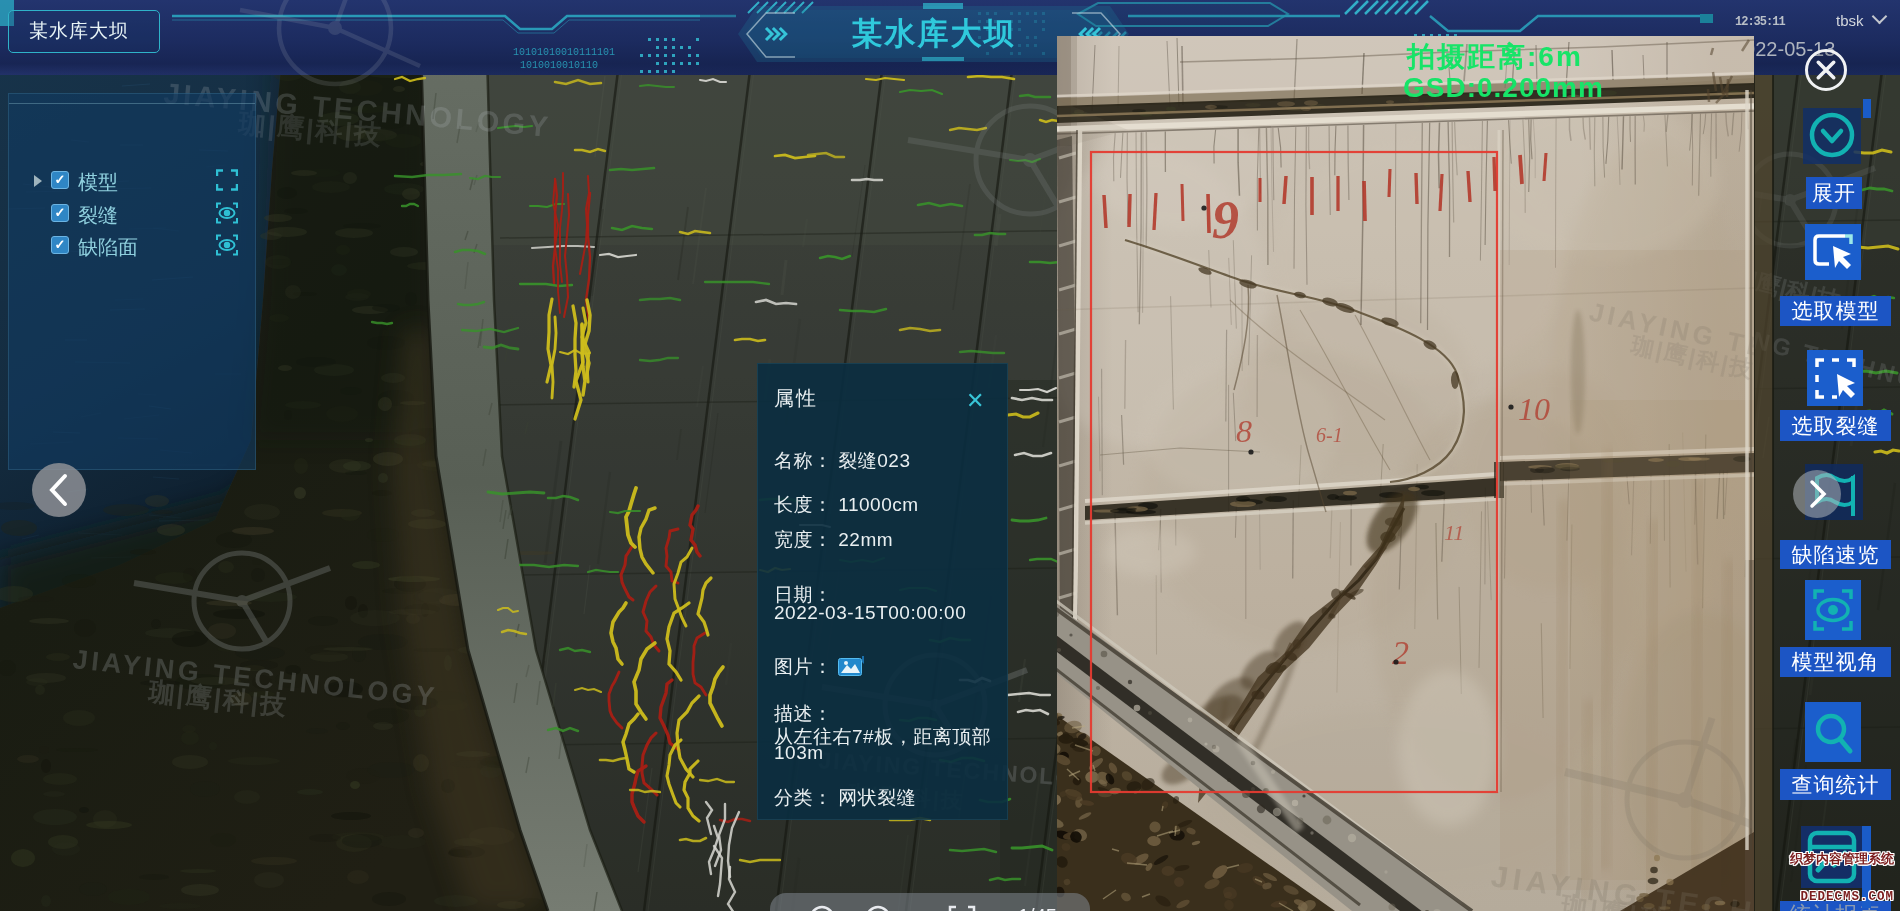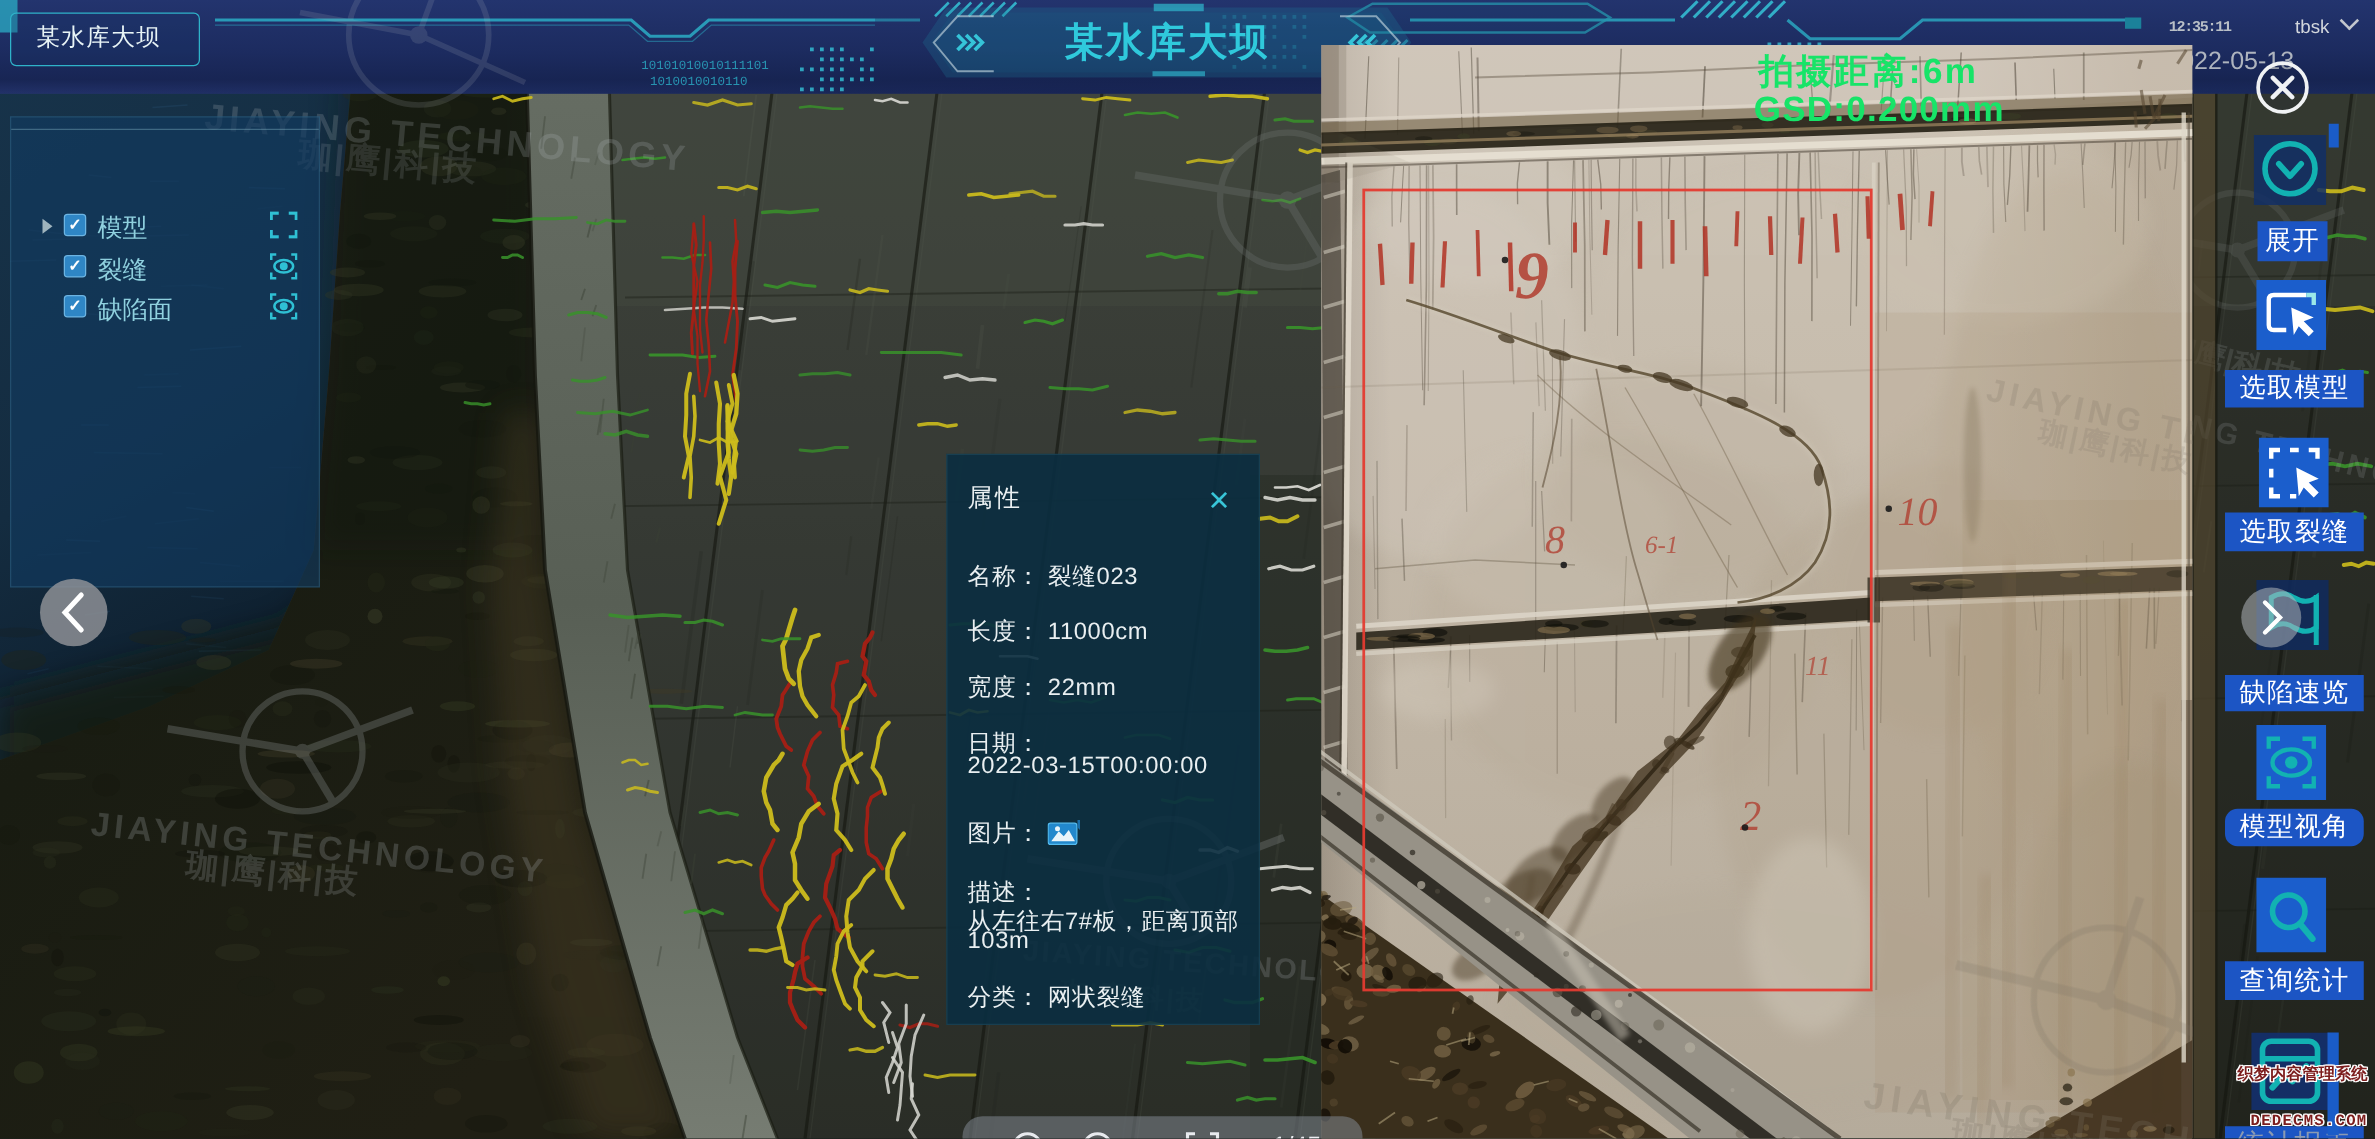--- a/index.html
+++ b/index.html
@@ -873,7 +873,7 @@
       <div class="px">✕</div>
 <div class="pf" style="top:84px;">名称：&nbsp;裂缝023</div>
 <div class="pf" style="top:128px;">长度：&nbsp;11000cm</div>
-<div class="pf" style="top:173px;">宽度：&nbsp;22mm</div>
+<div class="pf" style="top:163px;">宽度：&nbsp;22mm</div>
 <div class="pf" style="top:218px;">日期：</div>
 <div class="pf" style="top:238px;">2022-03-15T00:00:00</div>
 <div class="pf" style="top:290px;">图片：&nbsp;<svg width="26" height="21" viewBox="0 0 26 21" style="vertical-align:-4px;">

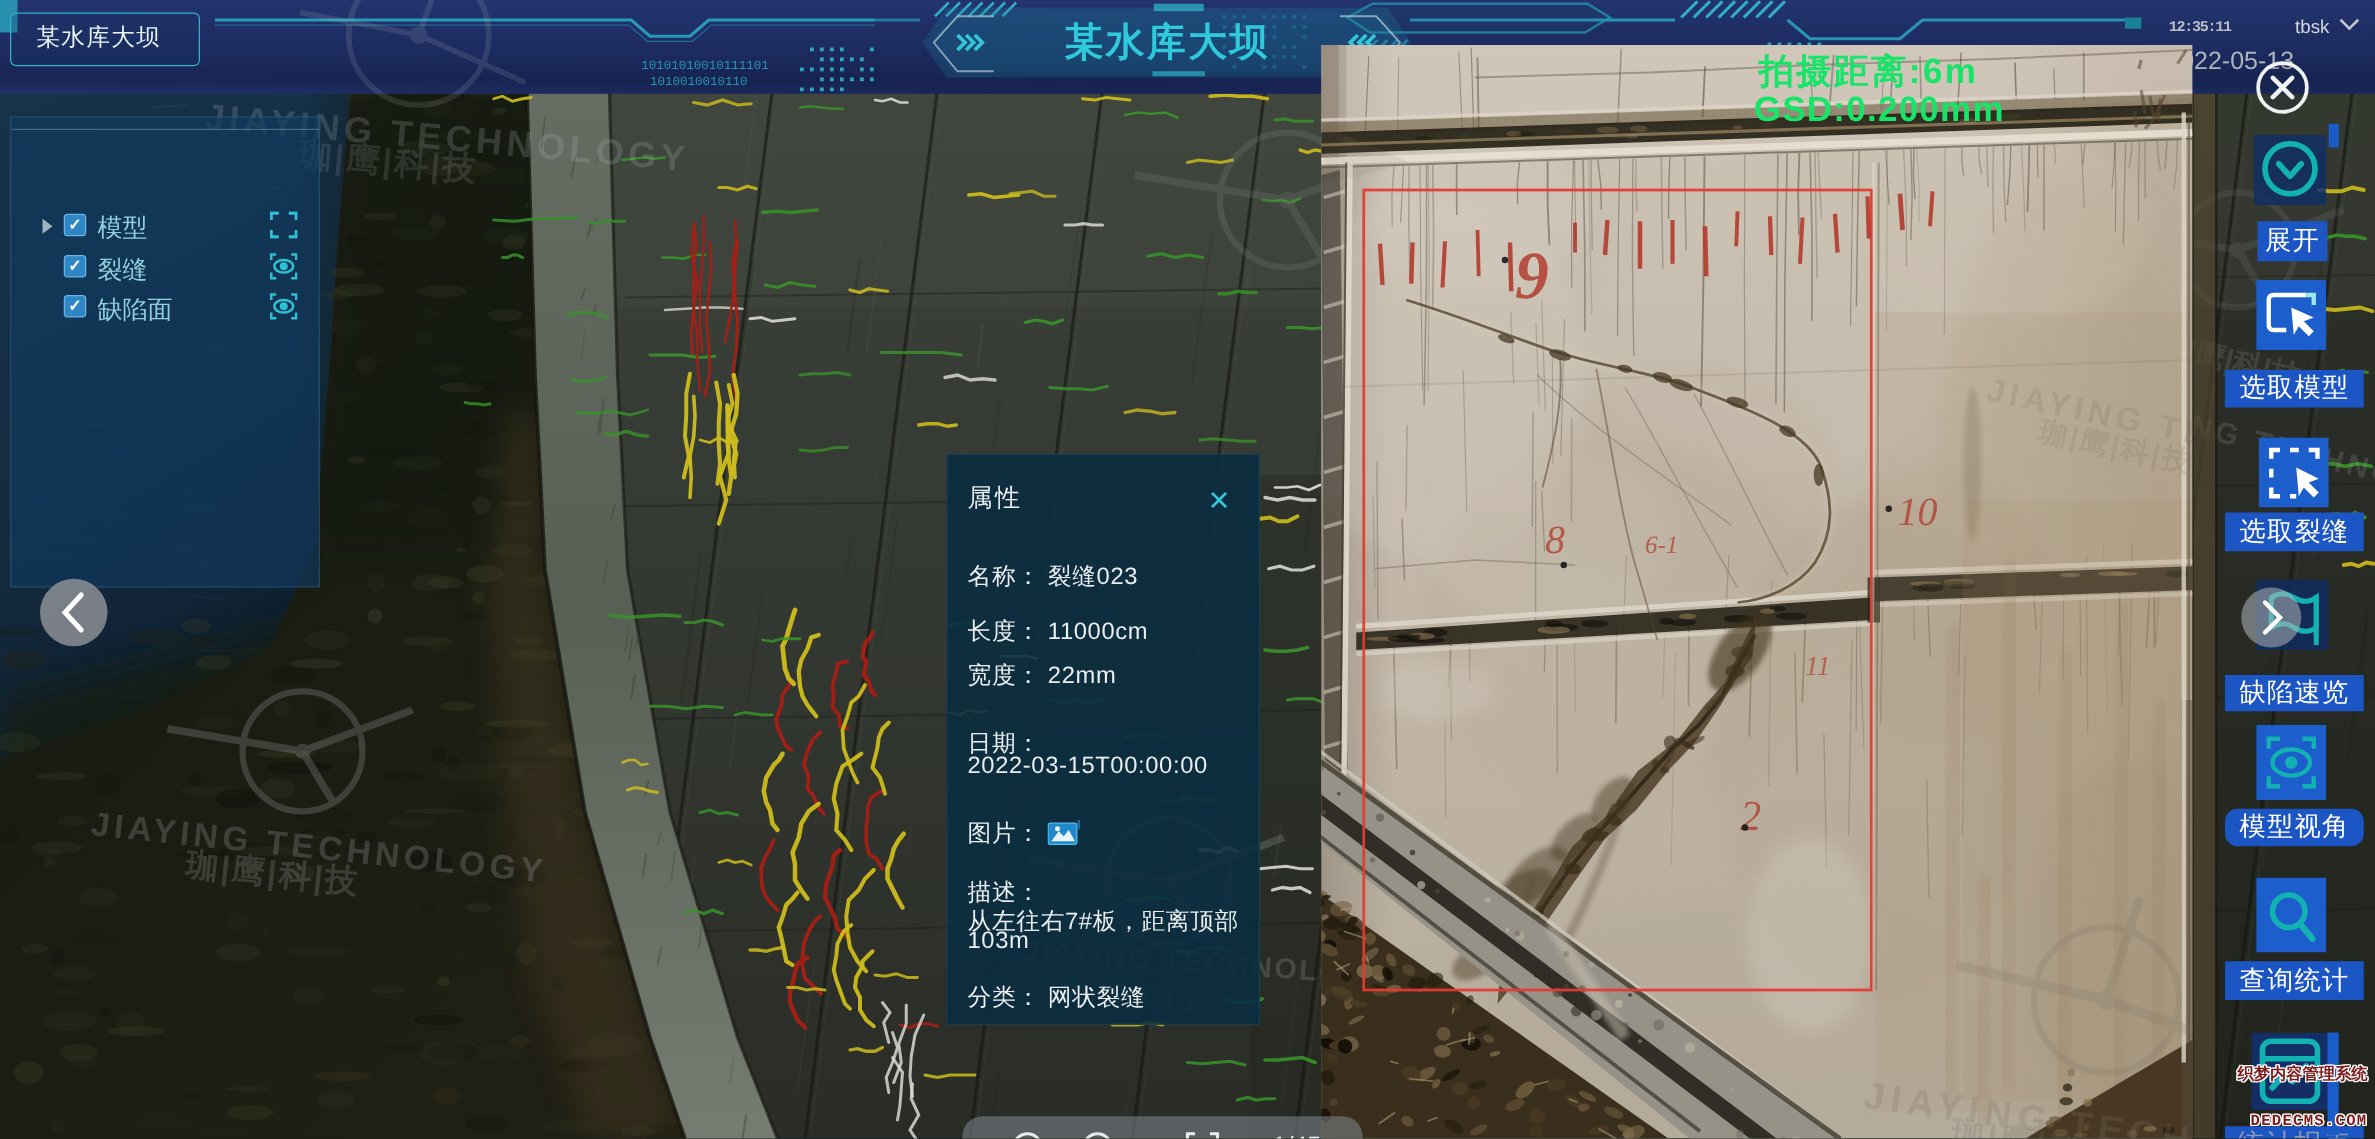--- a/index.html
+++ b/index.html
@@ -1477,7 +1477,7 @@
         </g>
         <circle cx="28" cy="30" r="5" fill="#12b2b2"></circle>
       </svg></div>
-<div class="sblab" style="left:1780px;top:647px;width:111px;height:30px;font-size:21px;line-height:30px;border-radius:10px;">模型视角</div>
+<div class="sblab" style="left:1780px;top:647px;width:111px;height:30px;font-size:21px;line-height:30px;">模型视角</div>
 <div class="sbicon" style="left:1805px;top:702px;width:56px;height:60px;"><svg width="56" height="60" viewBox="0 0 56 60">
         <rect width="56" height="60" fill="#1b5ecc"></rect>
         <circle cx="26" cy="27" r="13" stroke="#12b2b2" stroke-width="4.5" fill="none"></circle>

